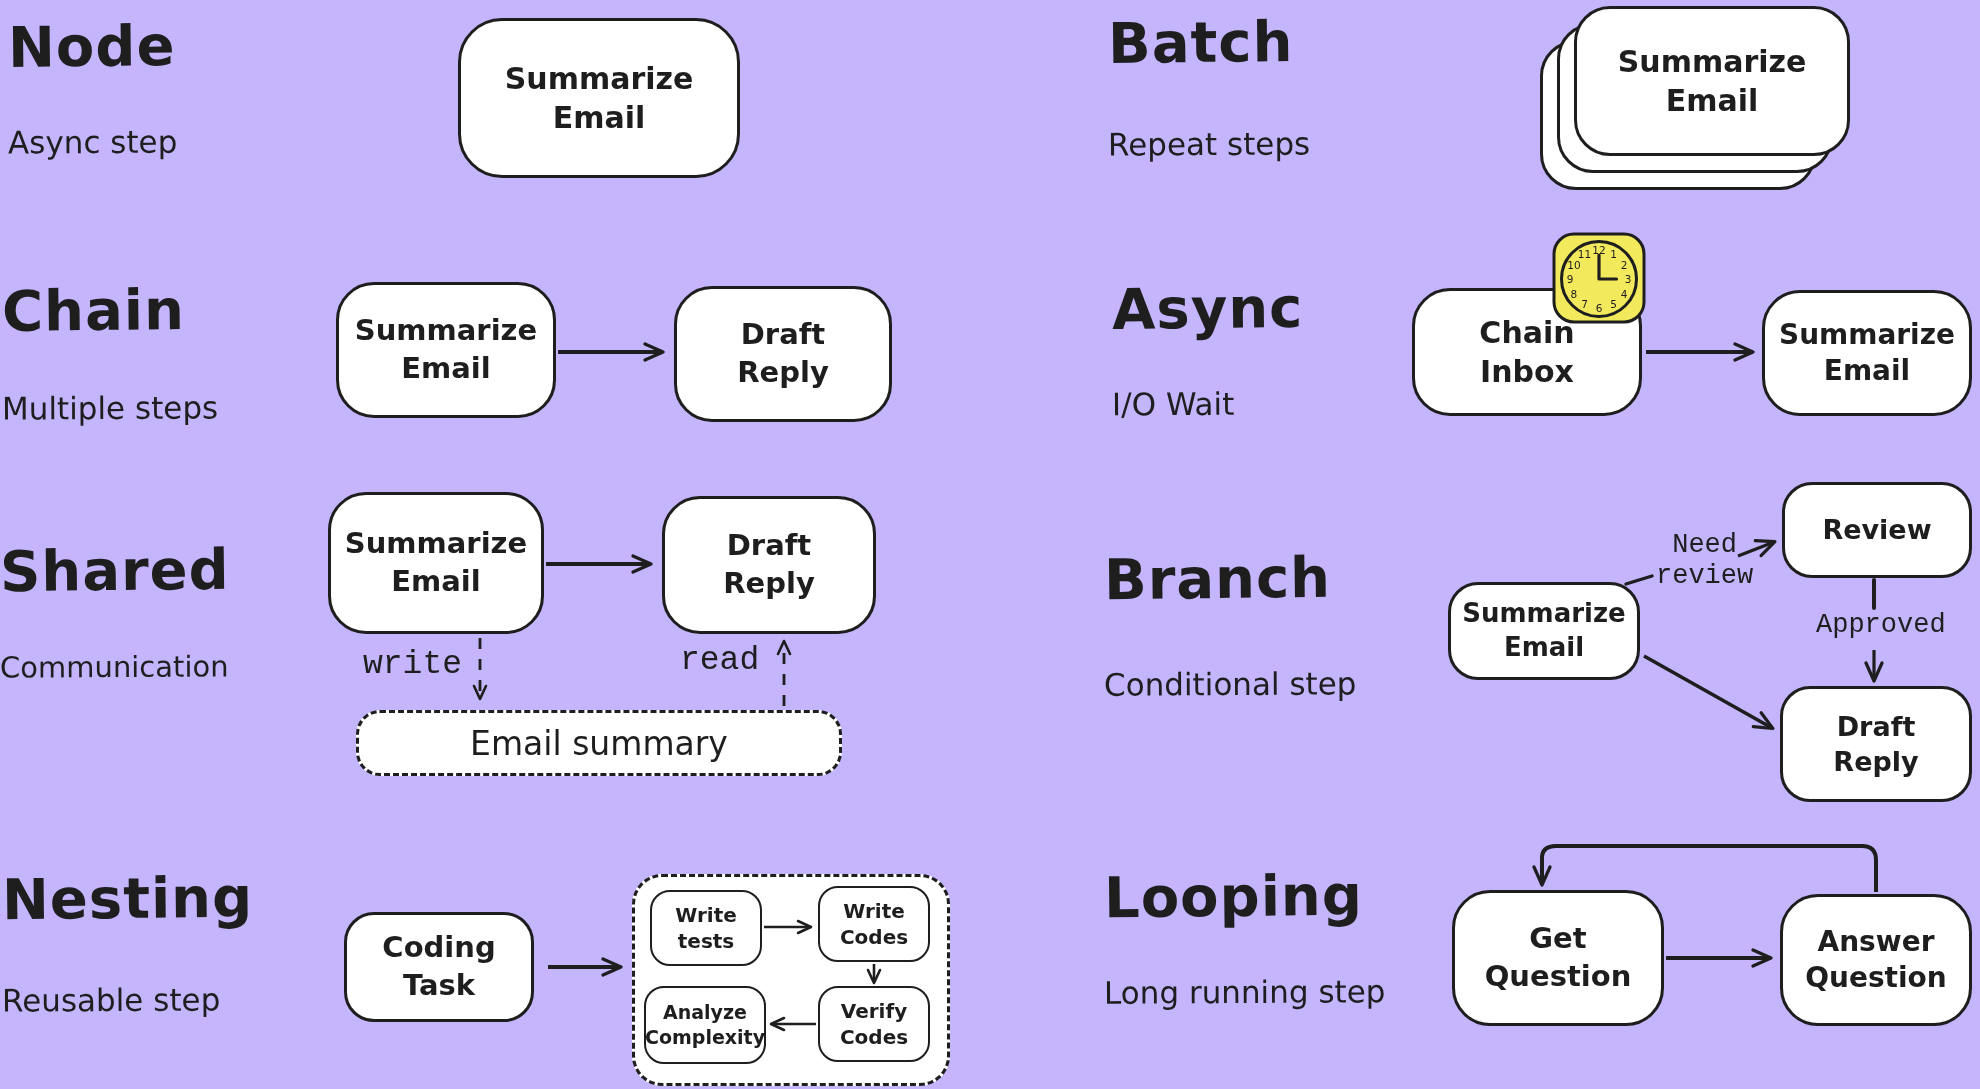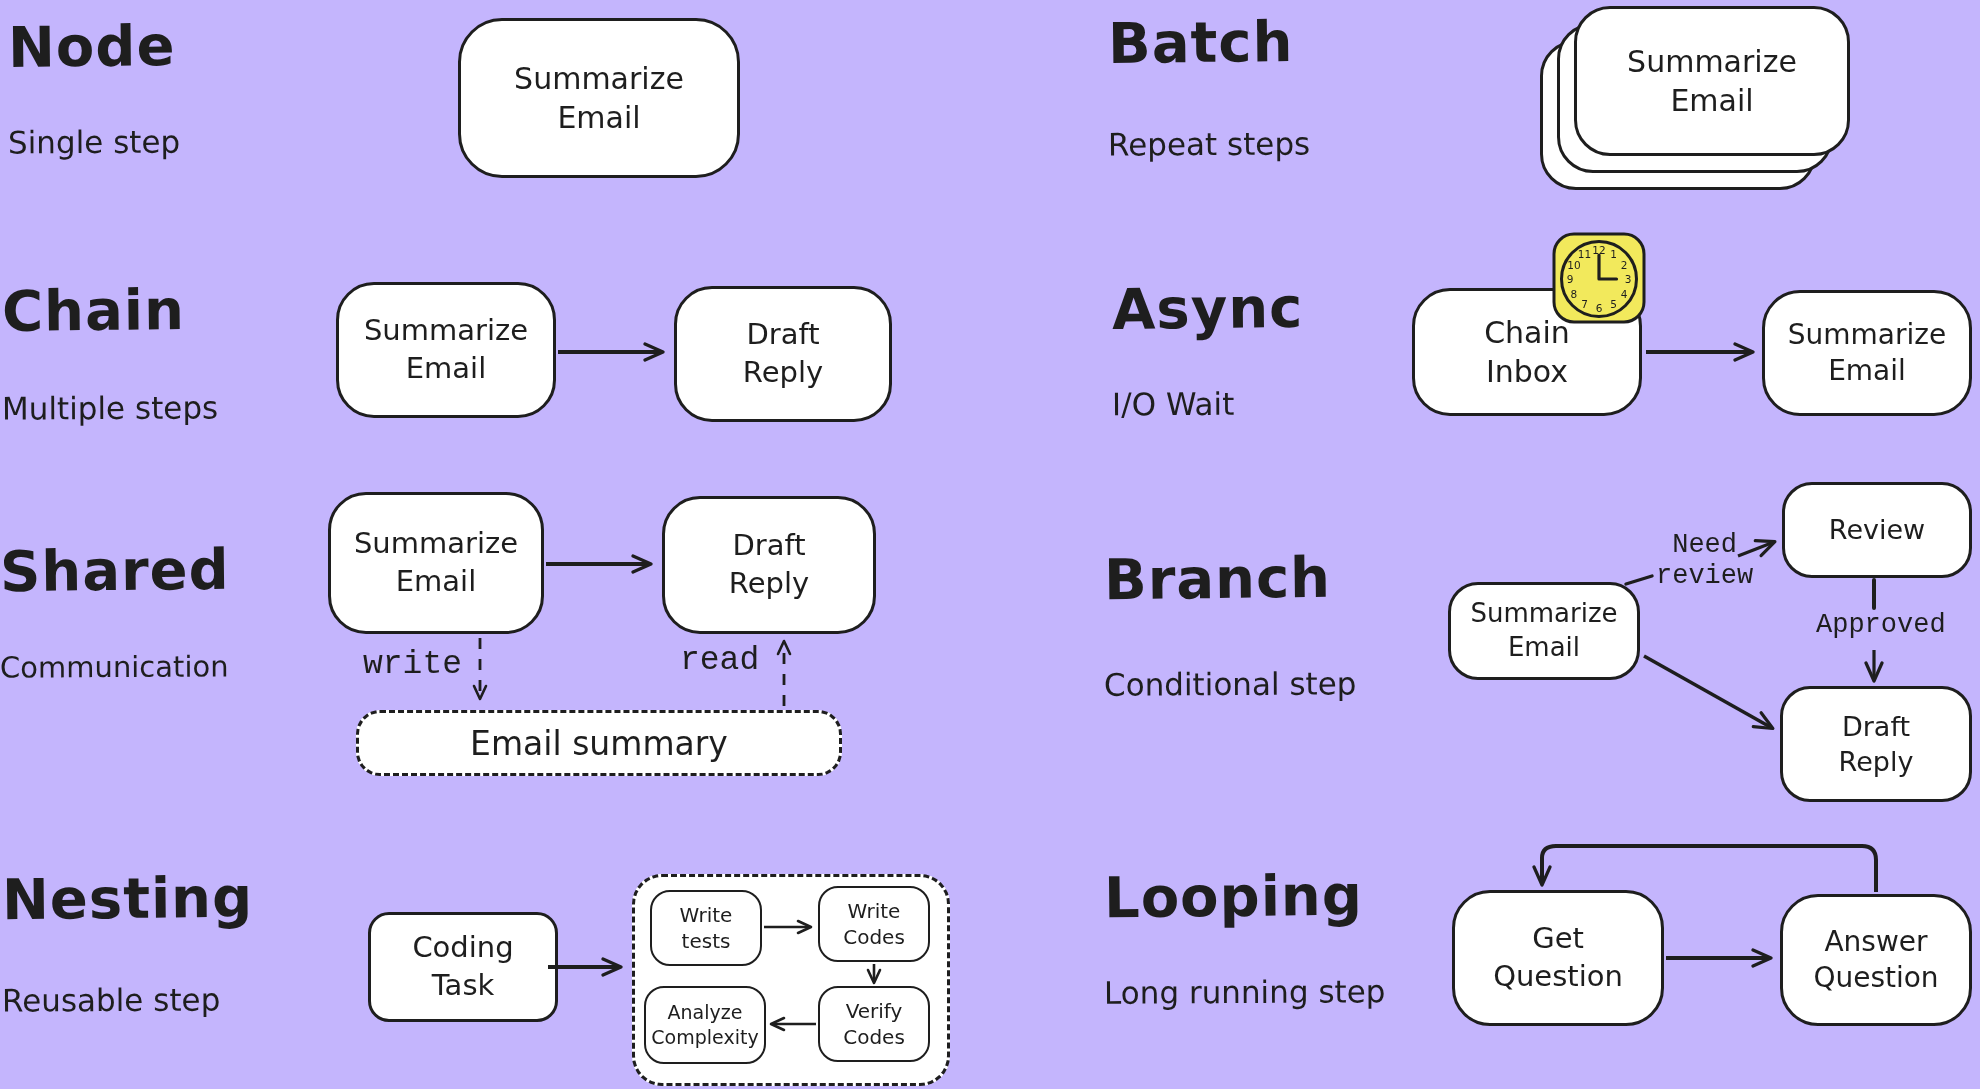--- a/index.html
+++ b/index.html
@@ -20,7 +20,7 @@
     display:flex;align-items:center;justify-content:center;text-align:center;
     font-size:29px;line-height:1.3;padding:4px;
   }
-  .node span{white-space:pre-line;}
+  .node span{white-space:pre-line;font-weight:bold;}
   .dashedbox{
     position:absolute;box-sizing:border-box;background:#ffffff;
     border:3.4px dashed #1e1e1e;border-radius:24px;

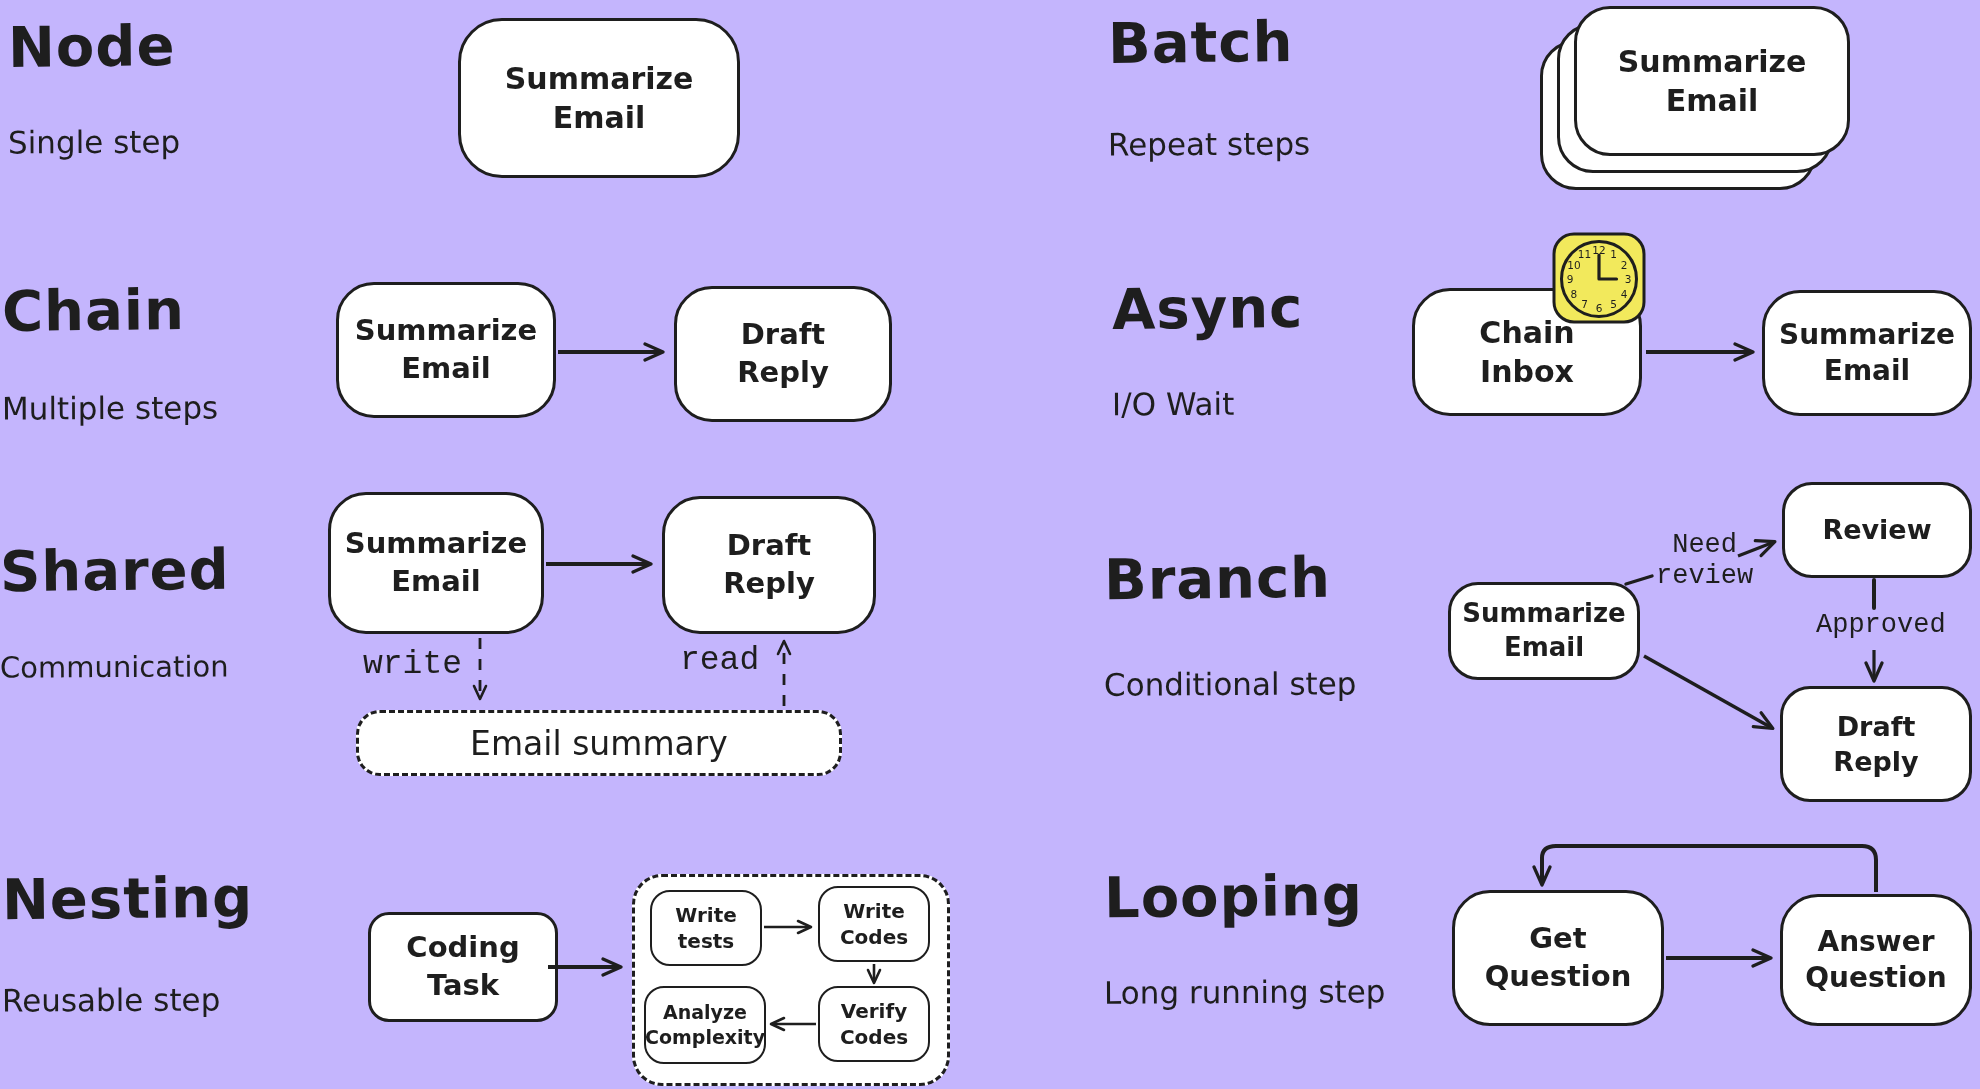--- a/index.html
+++ b/index.html
@@ -41,7 +41,7 @@
 <div class="canvas">
 
   <div class="title" style="left:8px;top:14px">Node</div>
-  <div class="subtitle" style="left:8px;top:124px">Single step</div>
+  <div class="subtitle" style="left:8px;top:124px">Async step</div>
   <div class="node" style="left:458px;top:18px;width:282px;height:160px;border-radius:44px;font-size:30px">
     <span>Summarize
 Email</span>

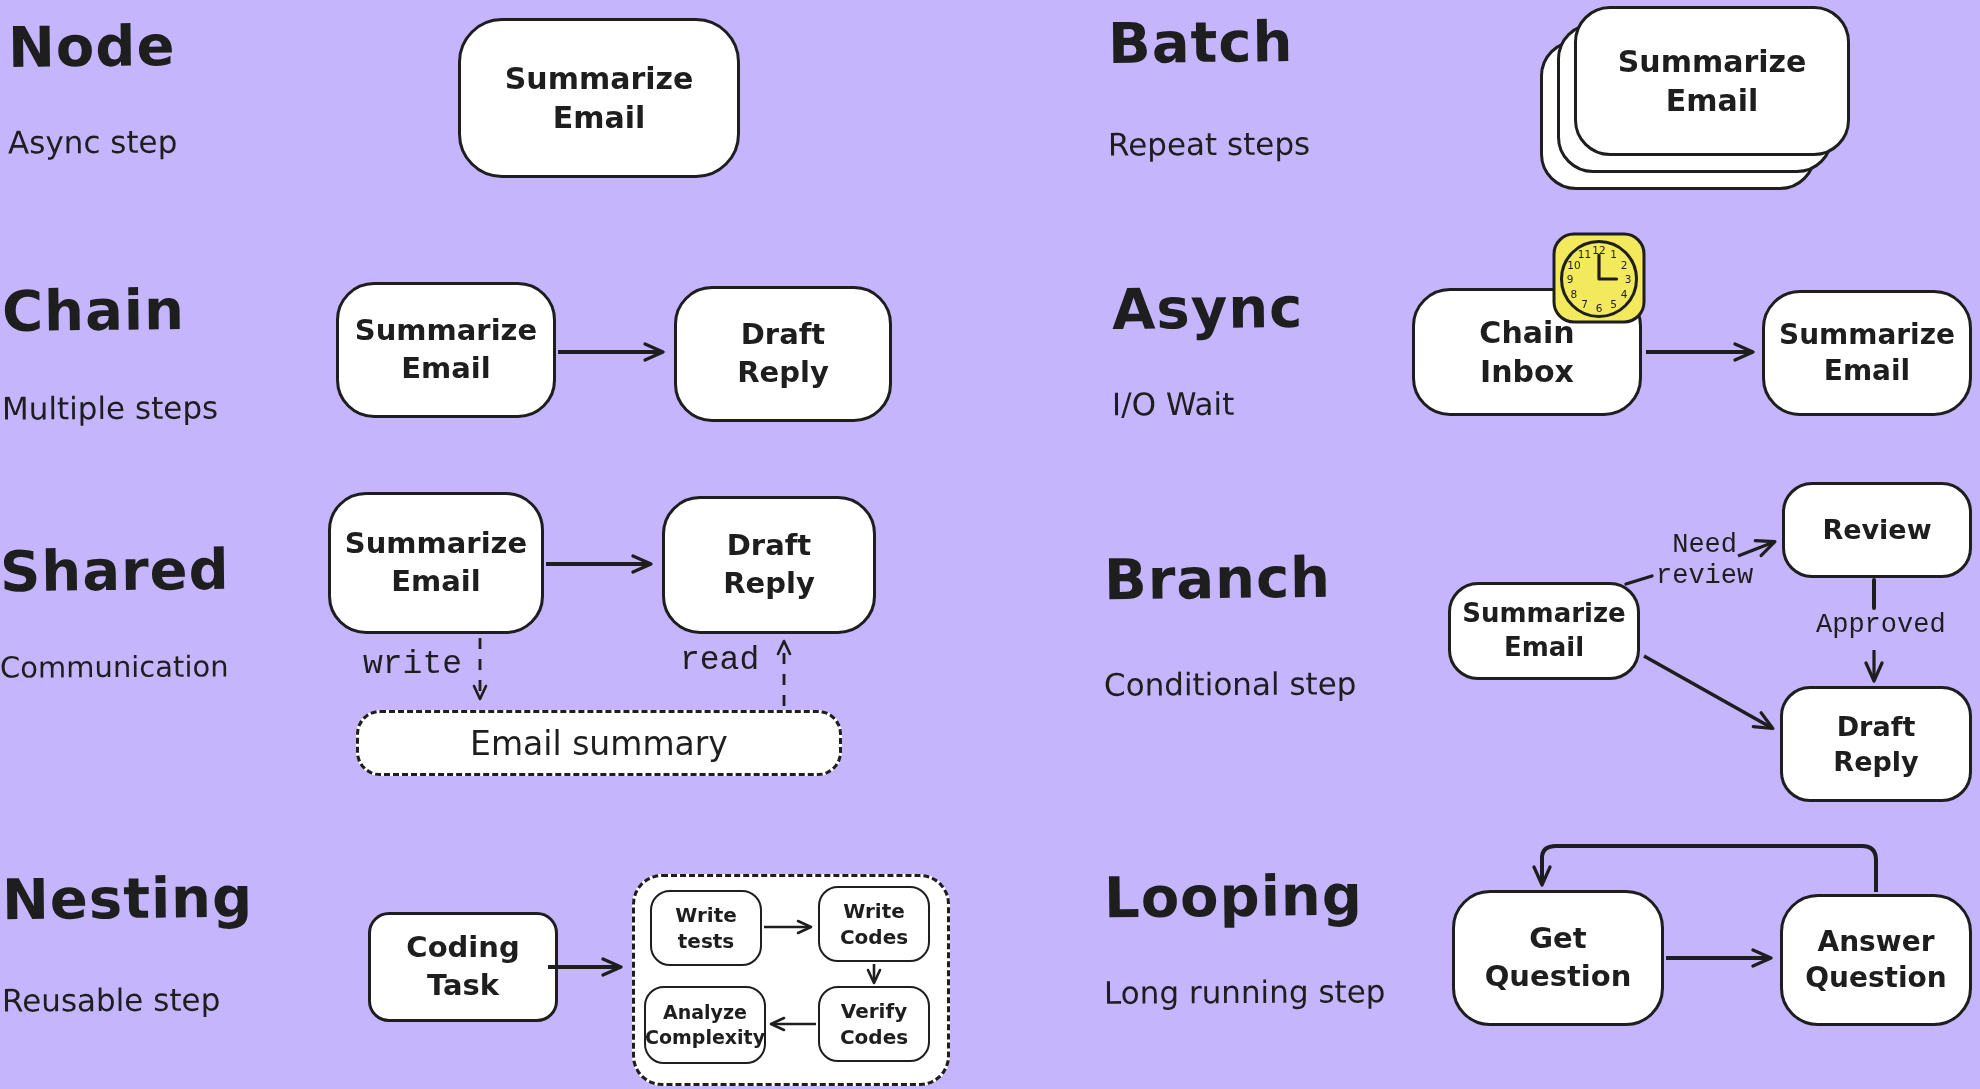--- a/index.html
+++ b/index.html
@@ -76,7 +76,7 @@
 
   <div class="title" style="left:2px;top:866px">Nesting</div>
   <div class="subtitle" style="left:2px;top:982px">Reusable step</div>
-  <div class="node" style="left:368px;top:912px;width:190px;height:110px;border-radius:21px">
+  <div class="node" style="left:344px;top:912px;width:190px;height:110px;border-radius:30px">
     <span>Coding
 Task</span>
   </div>

